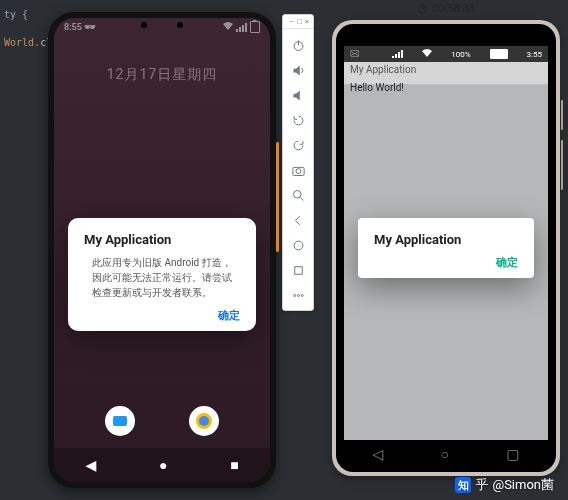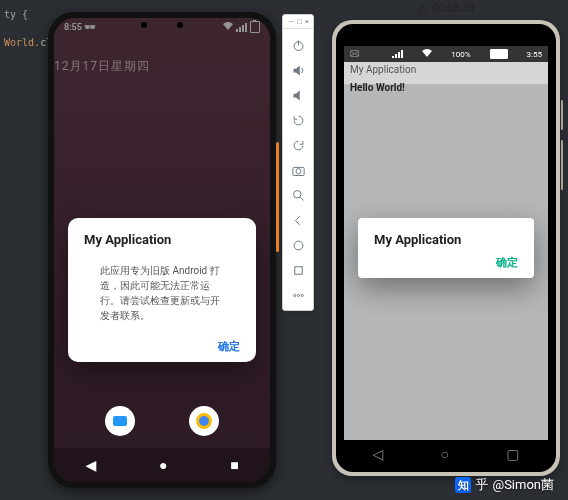--- a/index.html
+++ b/index.html
@@ -18,7 +18,7 @@
   .batt:before{content:"";position:absolute;top:-2px;left:2px;width:3px;height:1px;background:#fff}
   .notch{position:absolute;top:4px;left:50%;transform:translateX(-50%);width:48px;height:8px;display:flex;justify-content:center;gap:30px}
   .dot{width:6px;height:6px;background:#000;border-radius:50%}
-  .dateA{position:absolute;top:40px;width:100%;color:#e0c8d0;font-size:12px;letter-spacing:1px}
+  .dateA{position:absolute;top:48px;width:100%;text-align:center;color:#e0c8d0;font-size:14px;letter-spacing:1px}
   .dock{position:absolute;bottom:46px;left:0;right:0;display:flex;justify-content:space-around;padding:0 24px}
   .appic{width:30px;height:30px;border-radius:50%;display:flex;align-items:center;justify-content:center}
   .msgic{background:#fff}

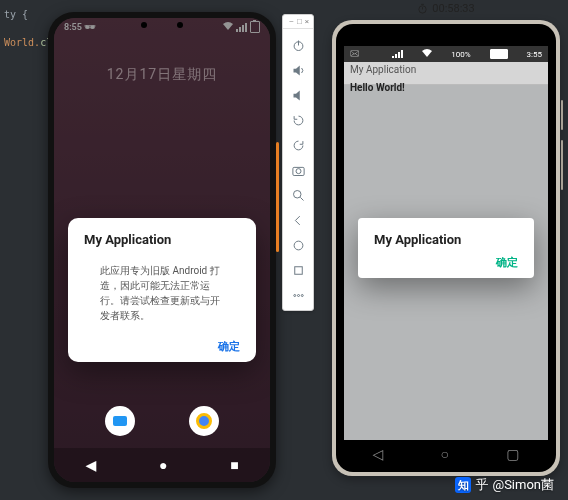--- a/index.html
+++ b/index.html
@@ -50,7 +50,7 @@
   .statusB{position:absolute;top:0;left:0;right:0;height:16px;background:#343434;display:flex;justify-content:space-between;align-items:center;padding:0 6px;color:#fff;font-size:8px}
   .statusB .right{display:flex;gap:19px;align-items:center}
   .hdr{position:absolute;top:16px;left:0;right:0;height:18px;background:#d6d6d6;color:#555;font-size:10px;padding:2px 6px;border-bottom:1px solid #bbb}
-  .hello{position:absolute;top:36px;left:6px;font-size:10px;color:#222;font-weight:700}
+  .hello{position:absolute;top:36px;left:6px;font-size:10px;color:#222;font-weight:400}
   .phoneB .dialog{left:14px;top:172px;right:14px;border-radius:4px}
   .phoneB .ok{color:#00b386}
   .navB{position:absolute;bottom:6px;left:8px;right:8px;height:24px;display:flex;justify-content:space-around;align-items:center;color:#888;font-size:14px}

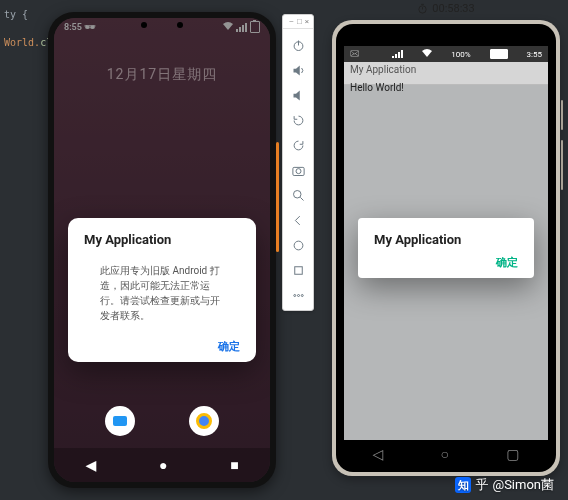--- a/index.html
+++ b/index.html
@@ -31,7 +31,7 @@
   
   .dialog{position:absolute;background:#fff;border-radius:10px;box-shadow:0 10px 30px rgba(0,0,0,.4);padding:14px 16px 8px 16px}
   .dialog h4{margin:0 0 6px 0;font-size:13px;font-weight:700;color:#222}
-  .dialog p{margin:16px;font-size:10px;color:#555;line-height:15px}
+  .dialog p{margin:8px;font-size:10px;color:#555;line-height:15px}
   .dialog .ok{text-align:right;font-size:11px;font-weight:600;margin-top:8px}
   .phoneA .dialog{left:14px;right:14px;top:200px}
   .phoneA .ok{color:#1a73e8}

